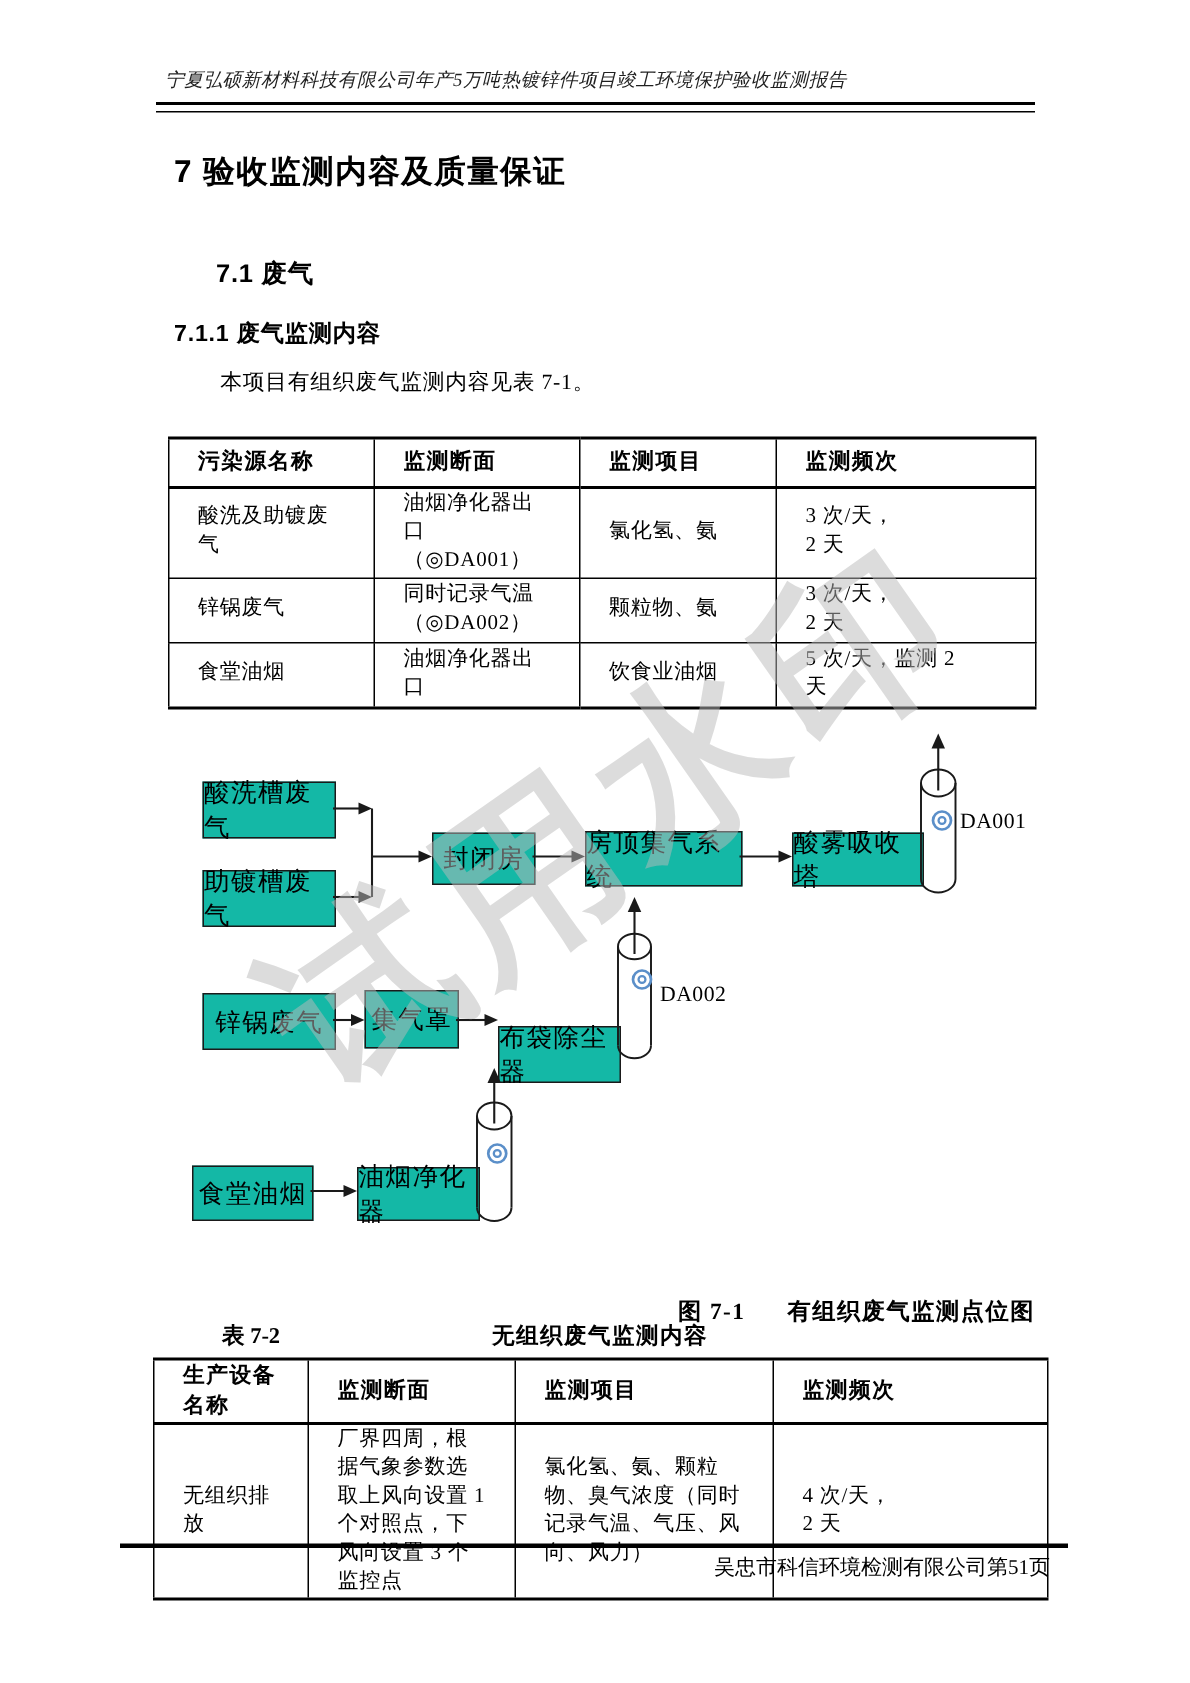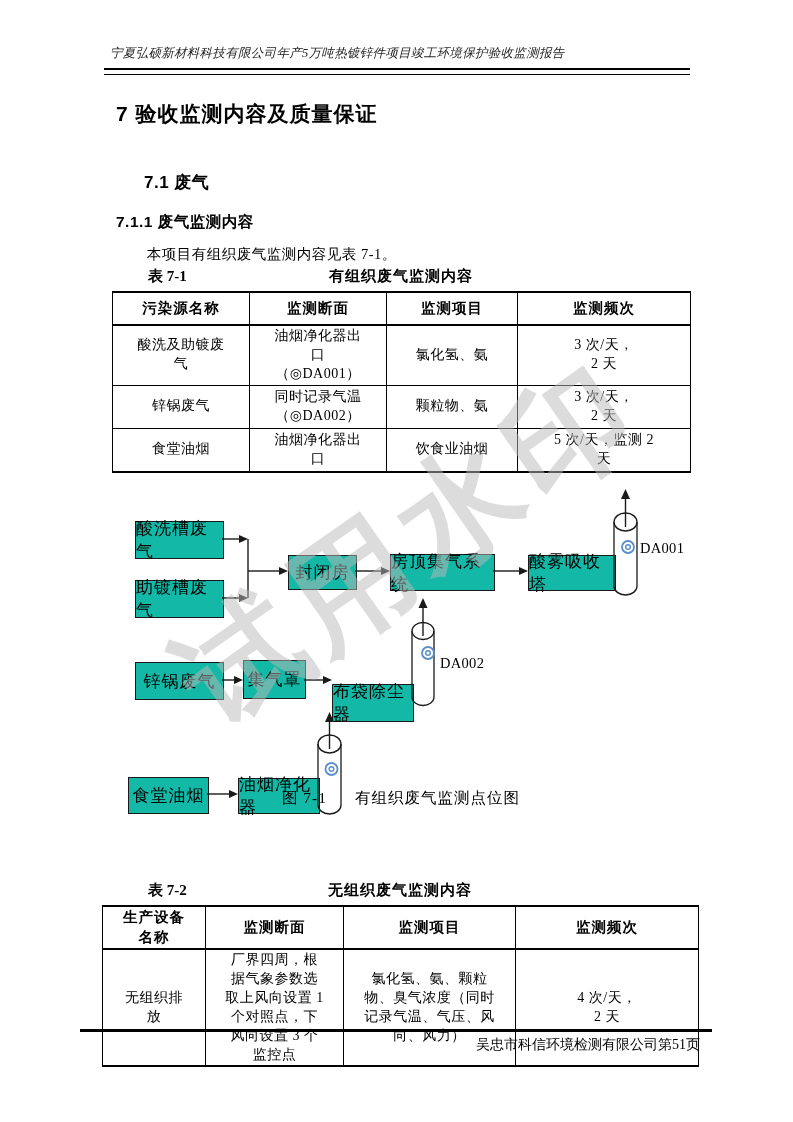--- a/index.html
+++ b/index.html
@@ -67,10 +67,6 @@
 
   <div class="abs para p1">本项目有组织废气监测内容见表 7-1。</div>
 
-  <div class="abs tcap cap1">
-    <span class="cap-label">表 7-1</span>
-    <span class="cap-title">有组织废气监测内容</span>
-  </div>
 
   <table class="doc abs t1">
     <colgroup>

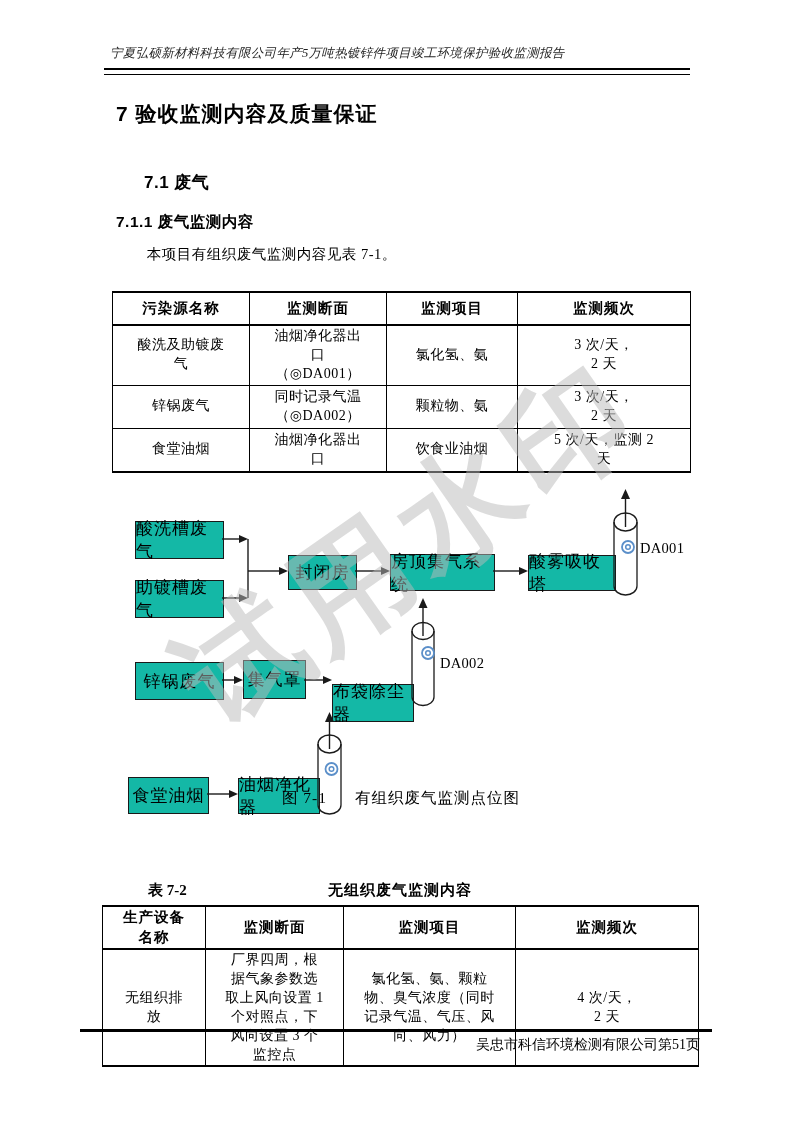--- a/index.html
+++ b/index.html
@@ -33,7 +33,7 @@
   .cap2{top:881px;left:102px;width:596px;}
   
   table.doc{border-collapse:collapse;table-layout:fixed;font-size:14px;}
-  table.doc th,table.doc td{border:1px solid #000;text-align:center;vertical-align:middle;
+  table.doc th,table.doc td{border:1px solid #000;text-align:left;vertical-align:middle;
       padding:1px 19px;white-space:pre-line;line-height:1.35;letter-spacing:.5px;}
   table.doc th{font-weight:bold;font-size:14.5px;letter-spacing:1px;}
   table.doc tr.hdr th{border-top:2.5px solid #000;border-bottom:2px solid #000;}

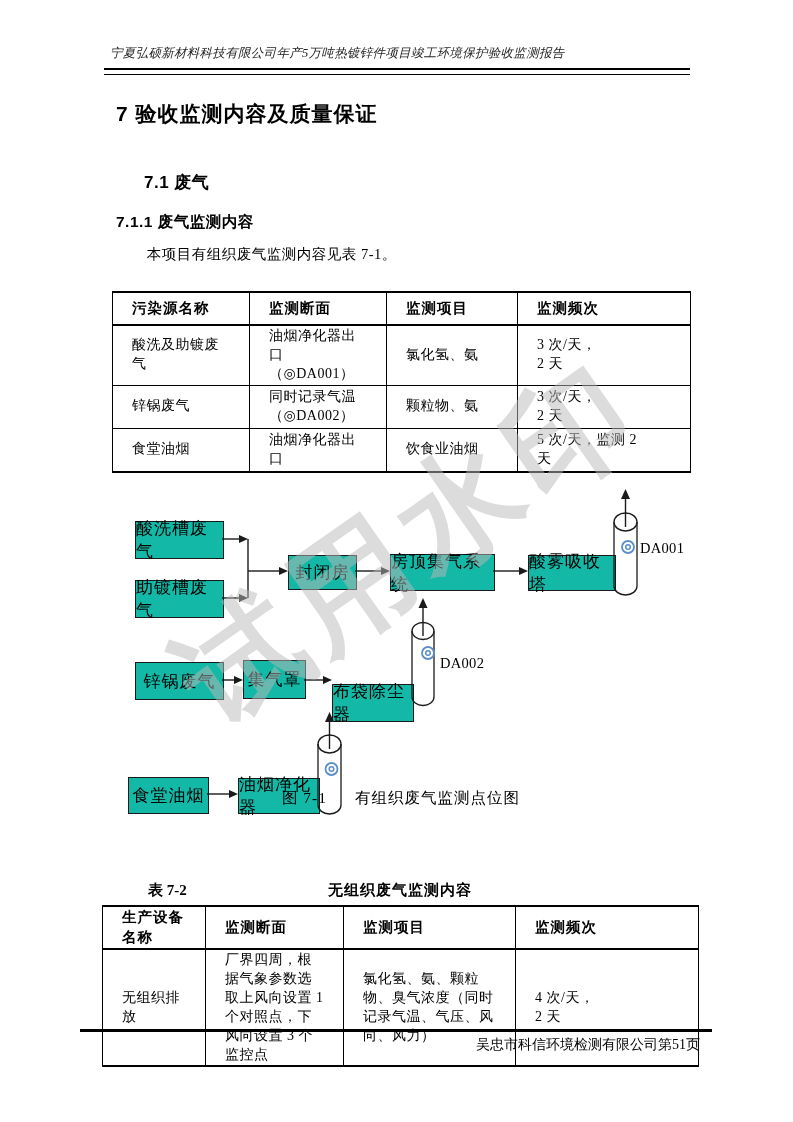--- a/index.html
+++ b/index.html
@@ -45,7 +45,7 @@
         align-items:center;justify-content:center;font-size:17px;letter-spacing:1px;}
   #diagram-svg{position:absolute;top:0;left:0;width:793px;height:1122px;pointer-events:none;}
   .stack-label{position:absolute;font-size:14.5px;letter-spacing:.3px;}
-  .figcap{top:788px;left:112px;width:578px;text-align:center;font-weight:normal;font-size:15.5px;letter-spacing:1px;}
+  .figcap{top:864px;left:112px;width:578px;text-align:right;font-weight:bold;font-size:15.5px;letter-spacing:1px;}
   .figcap .gap{display:inline-block;width:28px;}
   
   .watermark{top:545px;left:410px;transform:translate(-50%,-50%) rotate(-35deg);

